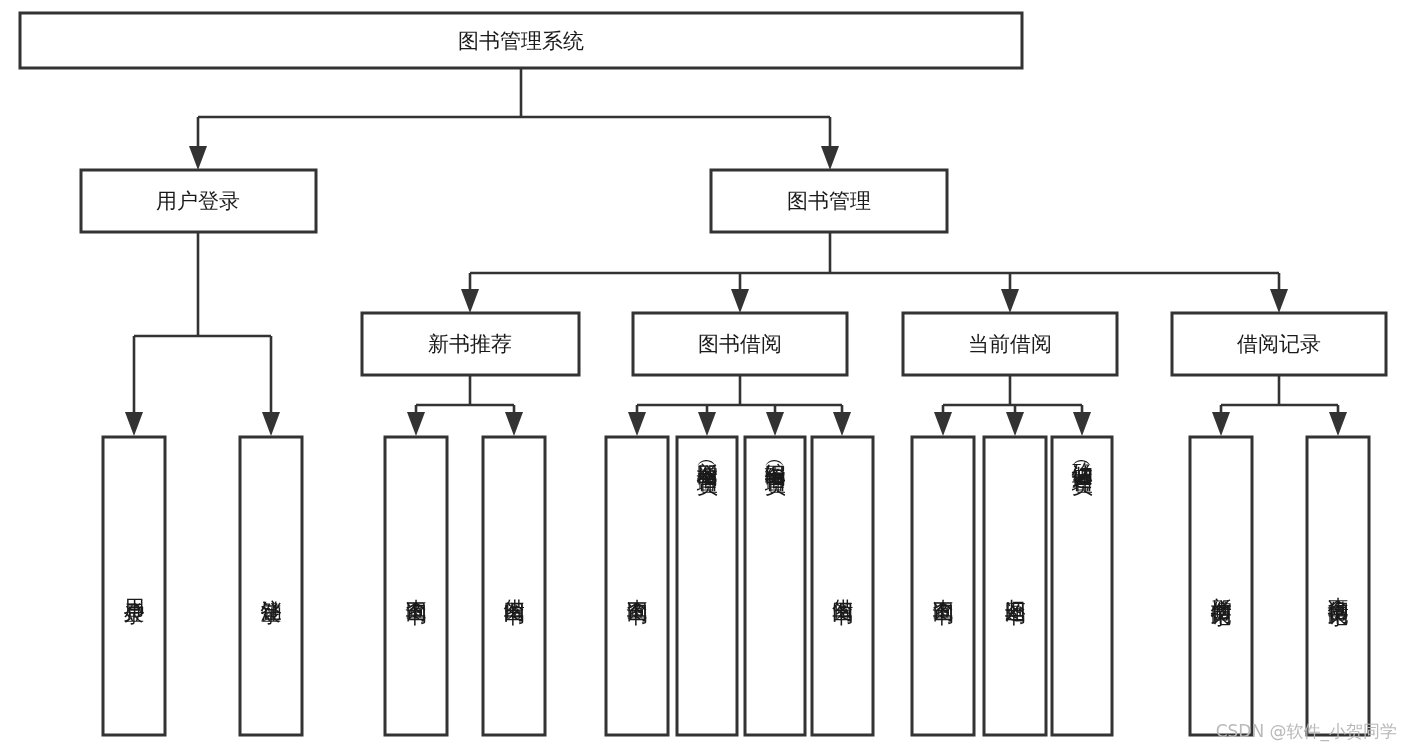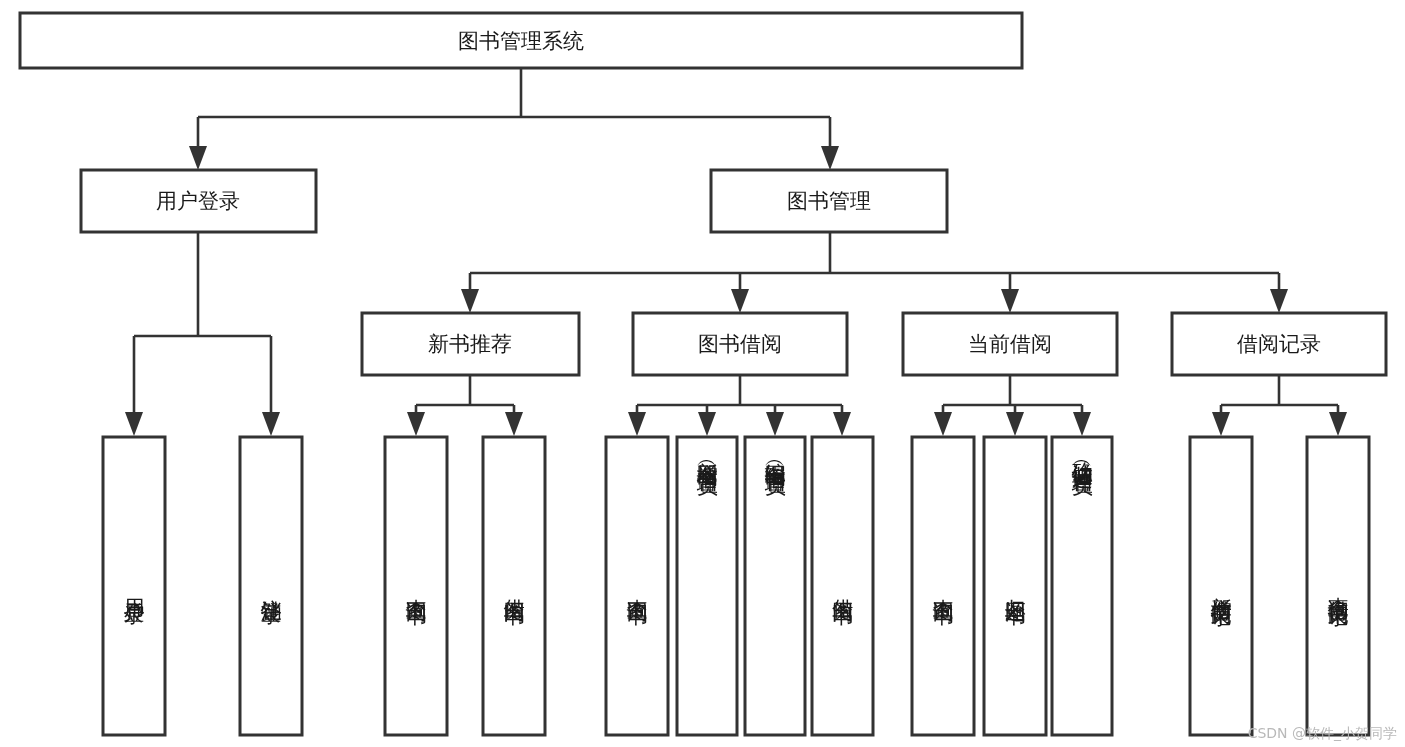--- a/index.html
+++ b/index.html
@@ -71,7 +71,7 @@
     right: 8px;
     bottom: 4px;
     font-family: "DejaVu Sans", "Liberation Sans", sans-serif;
-    font-size: 14px;
+    font-size: 17px;
     color: #b9b9b9;
     white-space: nowrap;
   }

